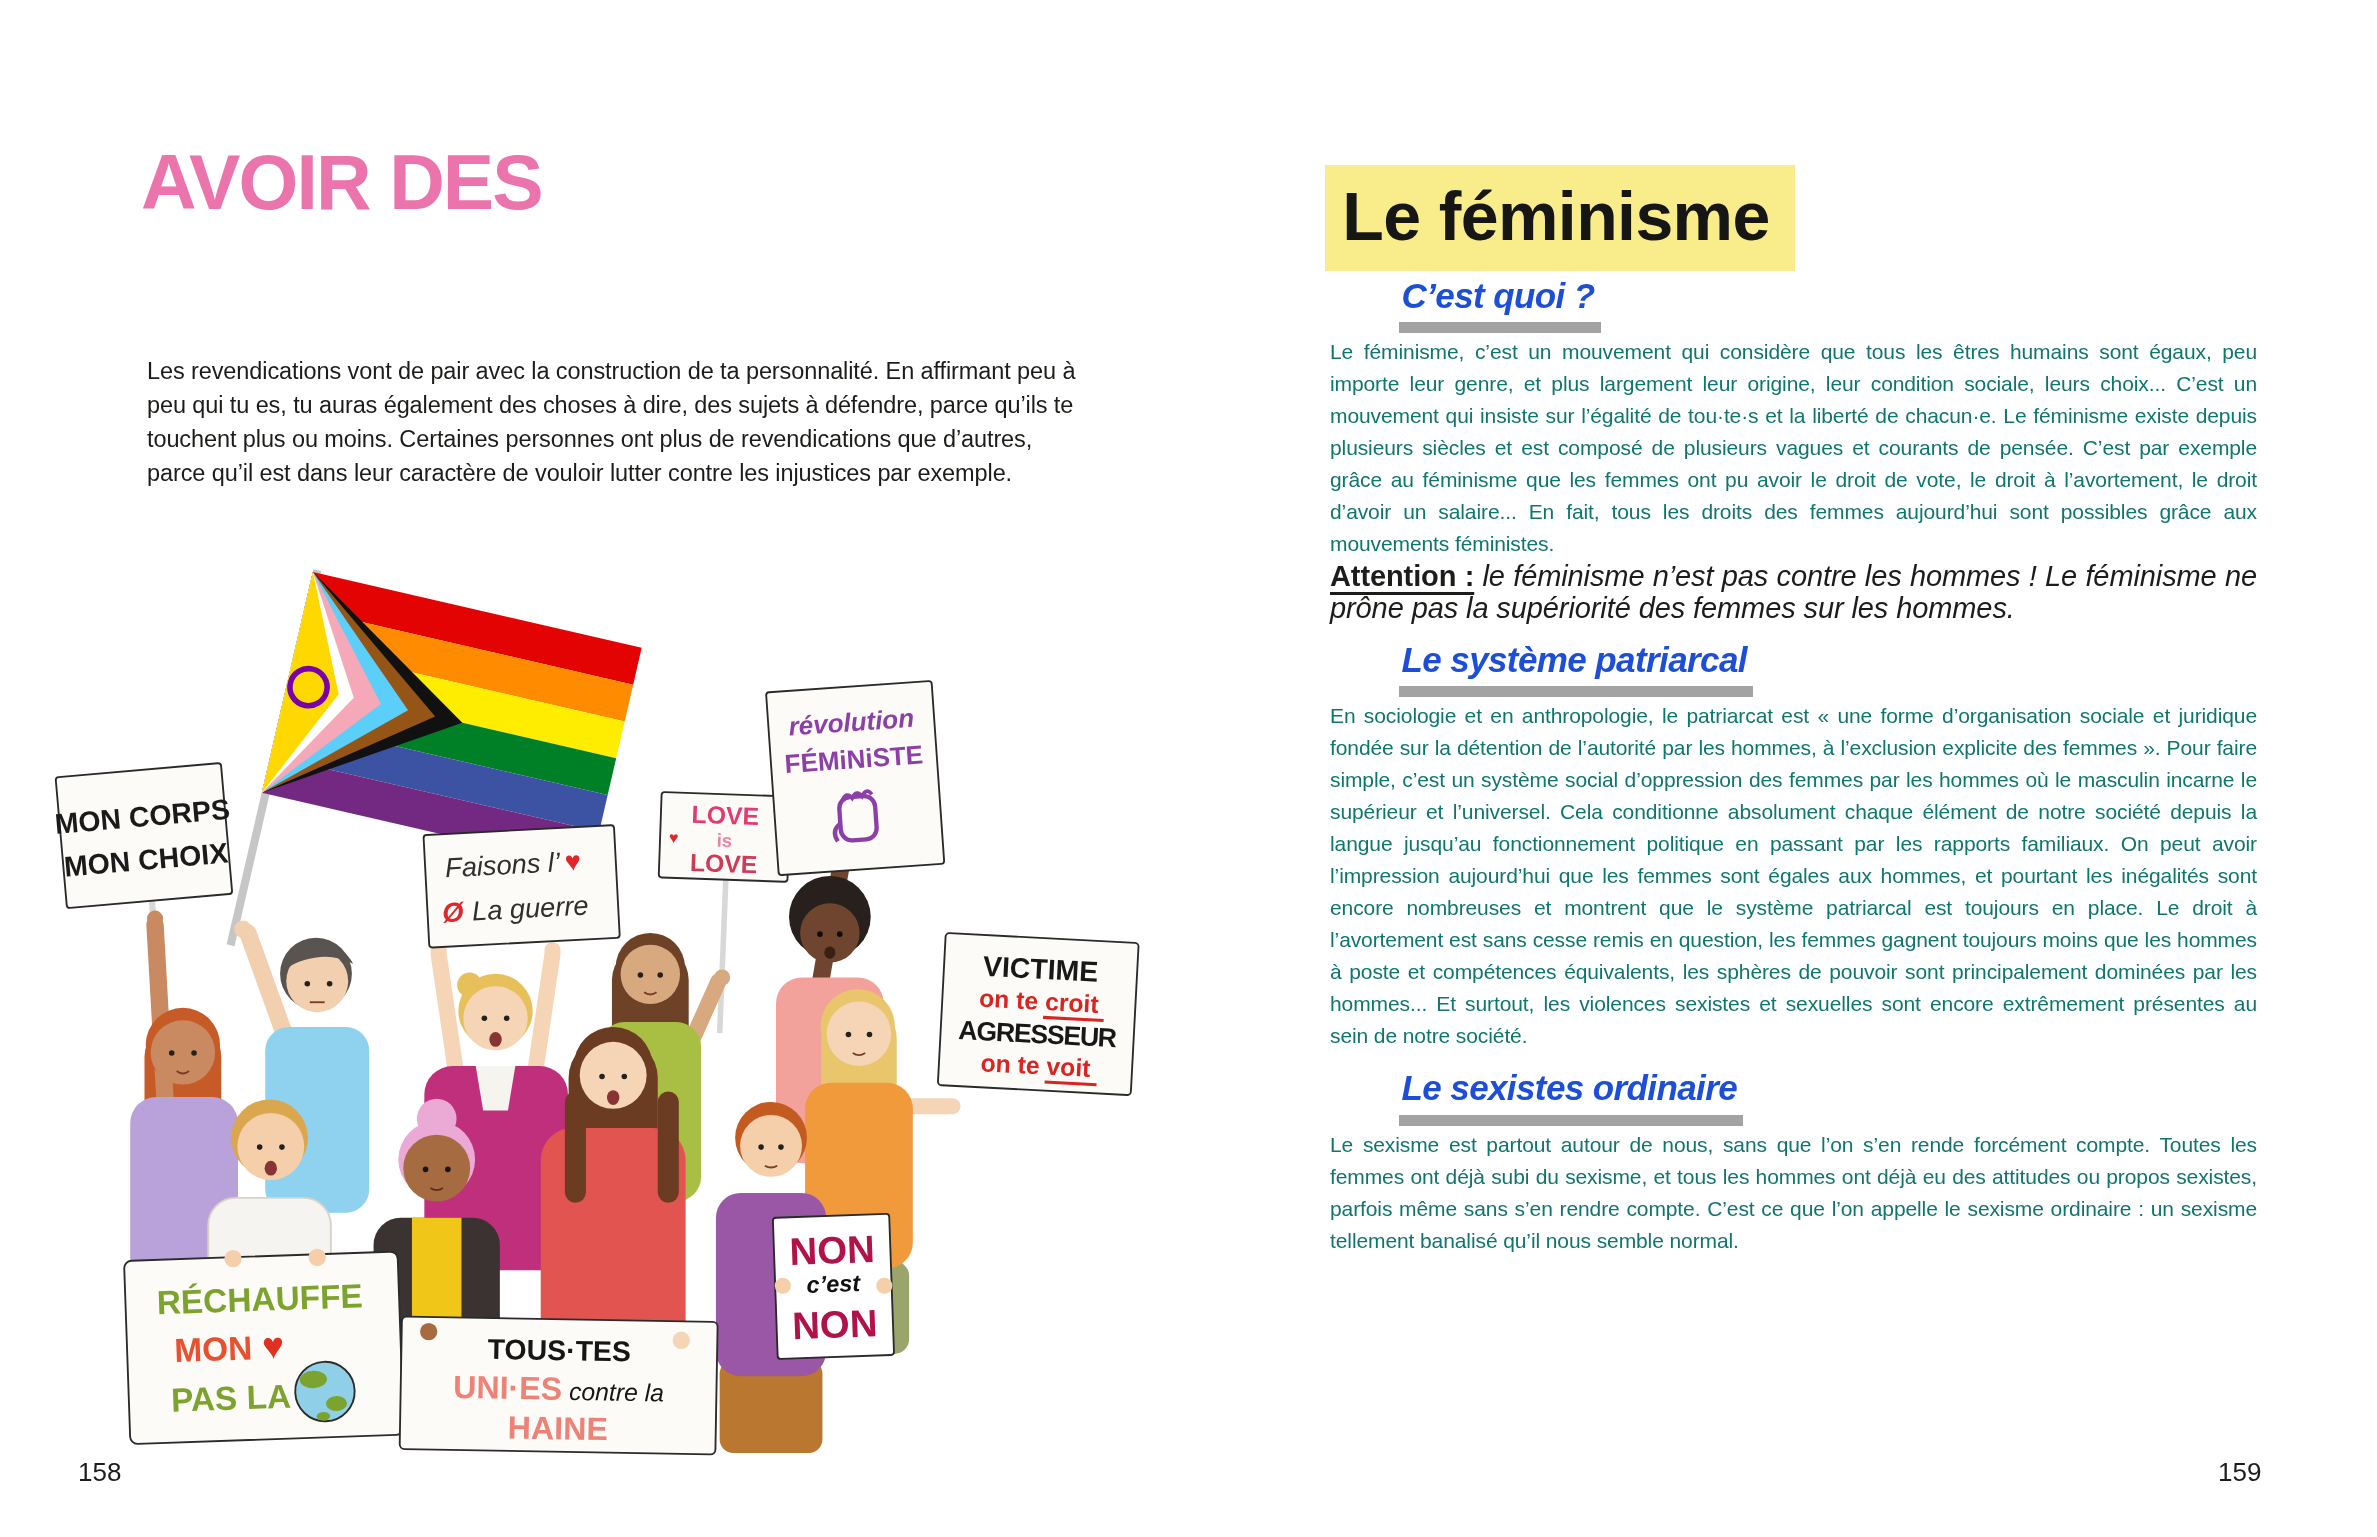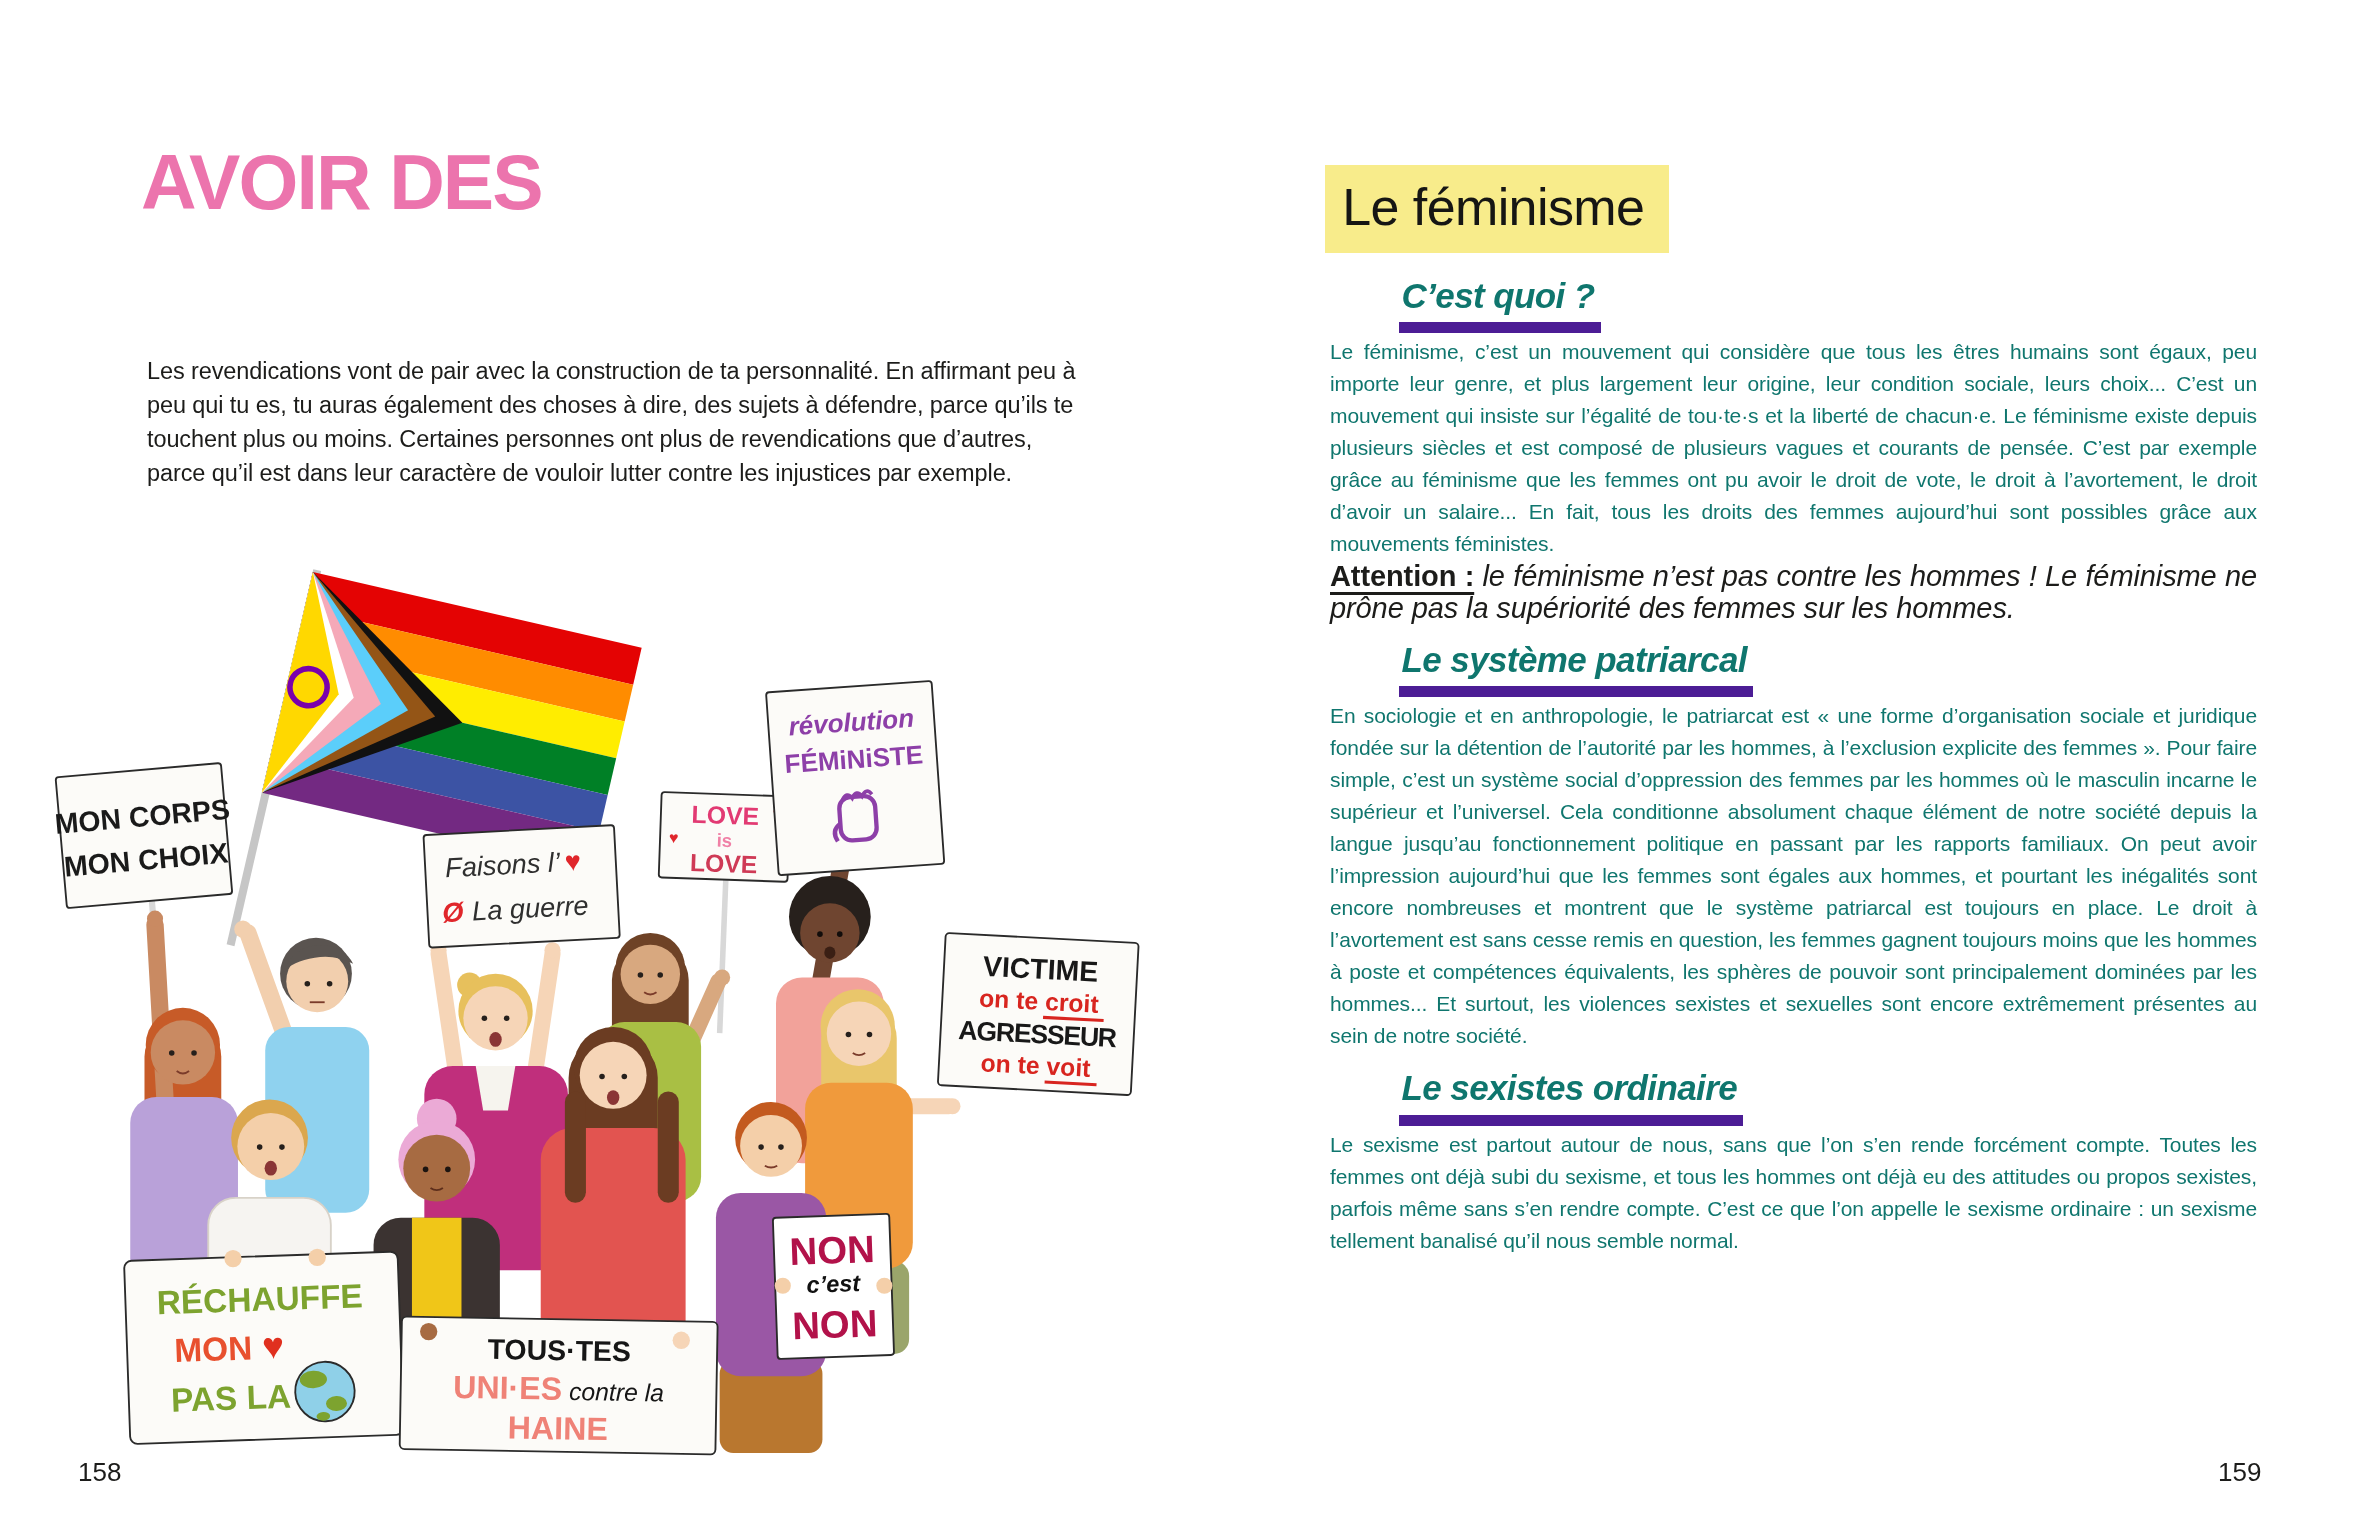--- a/index.html
+++ b/index.html
@@ -31,7 +31,7 @@
   .fem-title {
     position:absolute; left:136px; top:165px;
     display:inline-block; background:#f8ec8b;
-    font-size:52px; font-weight:400; color:#161614;
+    font-size:68px; font-weight:700; color:#161614;
     padding:12.4px 25px 16px 17.3px; letter-spacing:-0.6px;
   }
   .rp-col { position:absolute; left:141px; top:276px; width:927px; }

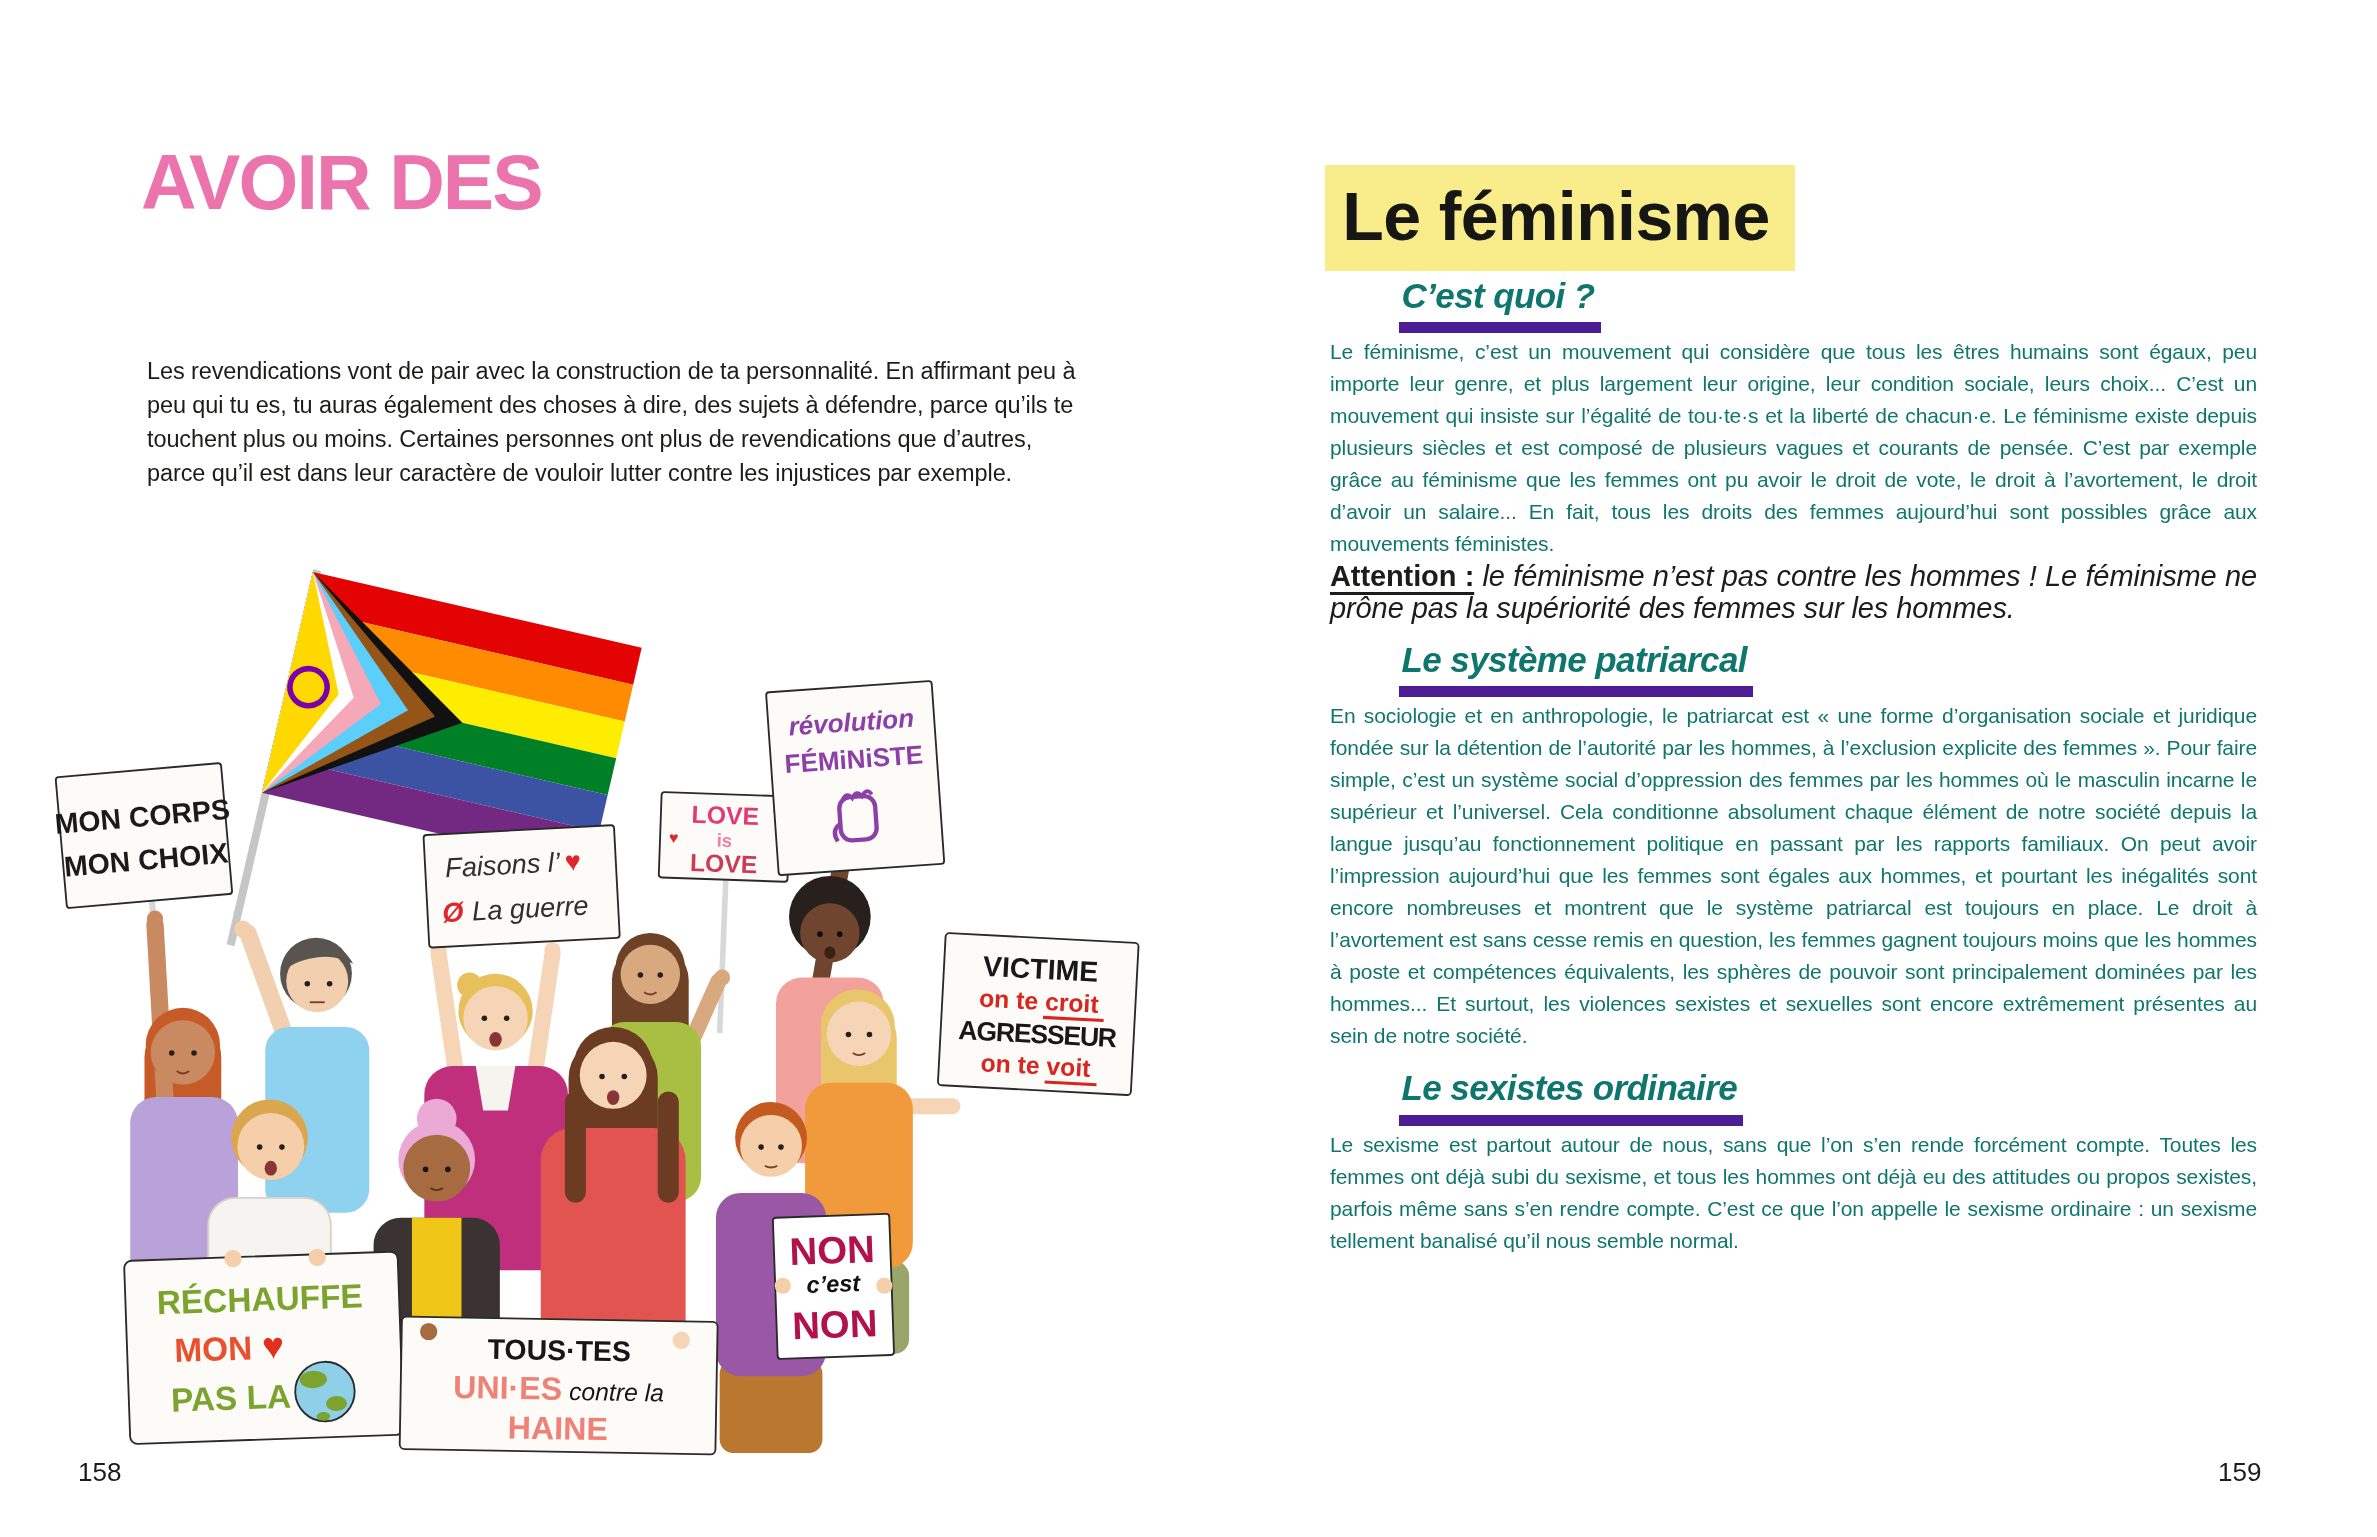--- a/index.html
+++ b/index.html
@@ -37,8 +37,8 @@
   .rp-col { position:absolute; left:141px; top:276px; width:927px; }
   .sec-head {
     display:table; margin-left:69px;
-    font-size:35px; font-weight:700; font-style:italic; color:#0f766e;
-    border-bottom:11px solid #4c1d95; padding:0 6.2px 6.2px 2.5px;
+    font-size:35px; font-weight:700; font-style:italic; color:#1d4ed8;
+    border-bottom:11px solid #a3a3a3; padding:0 6.2px 6.2px 2.5px;
     letter-spacing:-0.6px;
   }
   .sec-head.mid { margin-top:16px; }

